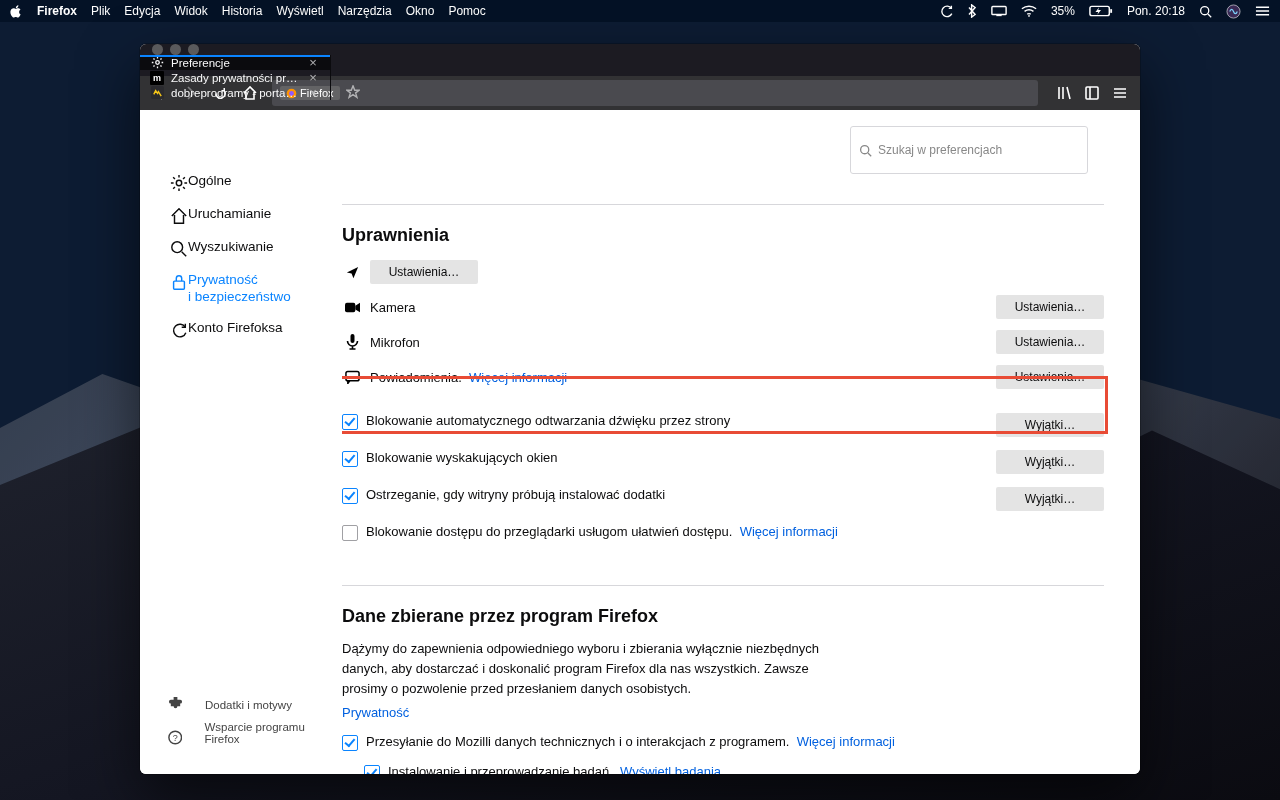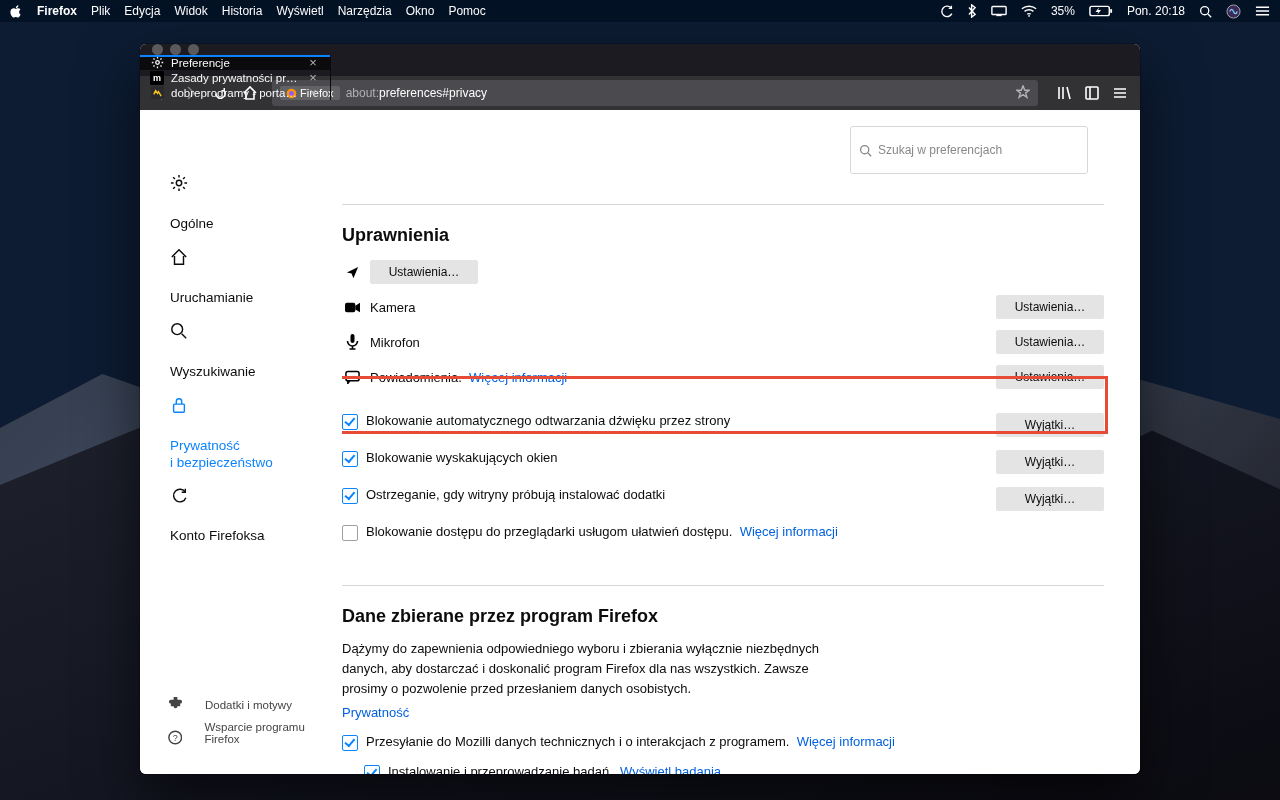--- a/index.html
+++ b/index.html
@@ -259,7 +259,6 @@
           </svg>
         <span>Firefox</span>
       </span>
-      <span class="url"><span class="dim">about:</span><span>preferences#privacy</span></span>
       <span class="star"><svg width="14" height="14" viewBox="0 0 16 16">
             <path class="ico" d="M8 1l2 5h5l-4 3 1.5 5L8 11l-4.5 3L5 9 1 6h5z"></path>
           </svg></span>

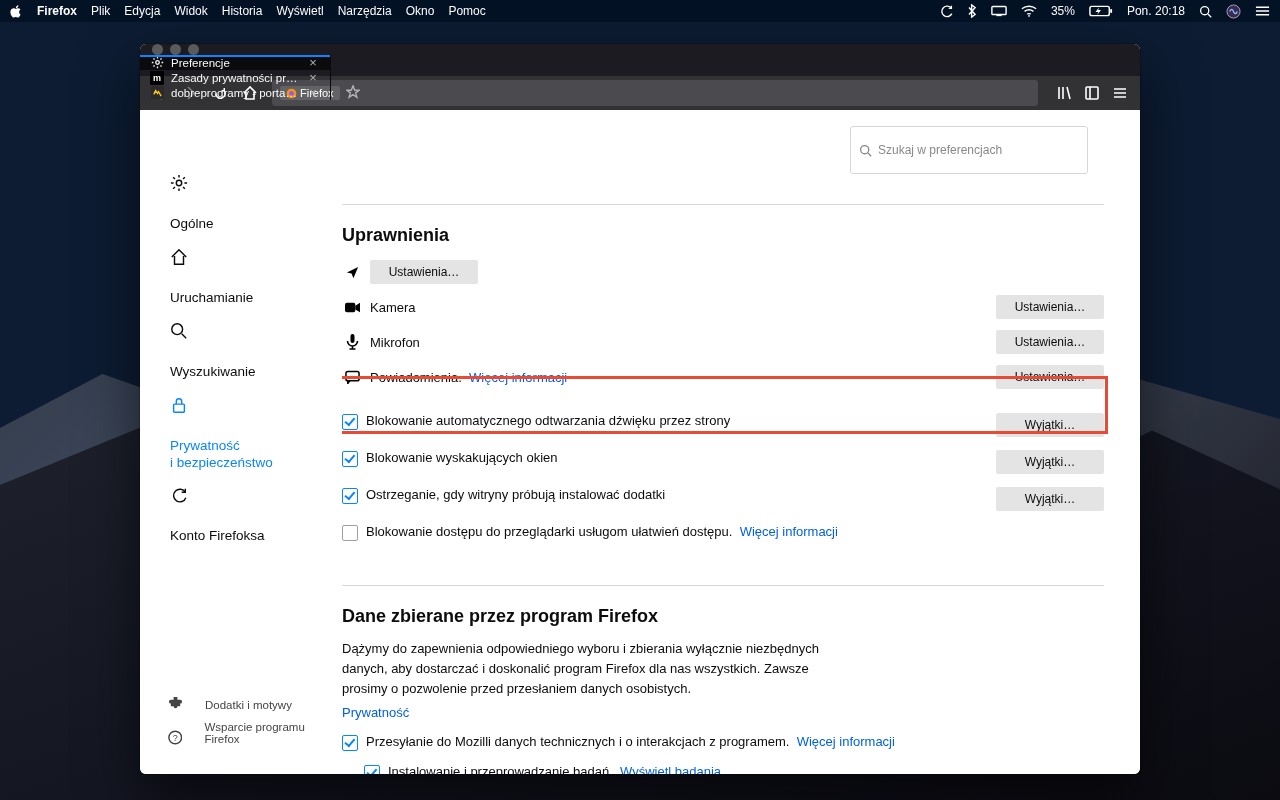--- a/index.html
+++ b/index.html
@@ -78,7 +78,7 @@
   
   .content { flex:1; display:flex; background:#fff; overflow:hidden; }
   .sidebar { width:202px; padding:56px 0 0 30px; box-sizing:border-box; font-size:13.5px; color:#0c0c0d; }
-  .sidebar .cat { display:flex; align-items:flex-start; gap:24px; padding:7px 0; cursor:default; line-height:1.25;flex-direction:column; }
+  .sidebar .cat { display:flex; align-items:flex-start; gap:0; padding:7px 0; cursor:default; line-height:1.25; }
   .sidebar .cat svg { width:18px; height:18px; flex-shrink:0; margin-top:1px;}
   .sidebar .cat.active { color:var(--ff-blue); }
   .sidebar .bottom { position:absolute; bottom:24px; left:28px; width:170px; font-size:11.5px; color:#444; }

